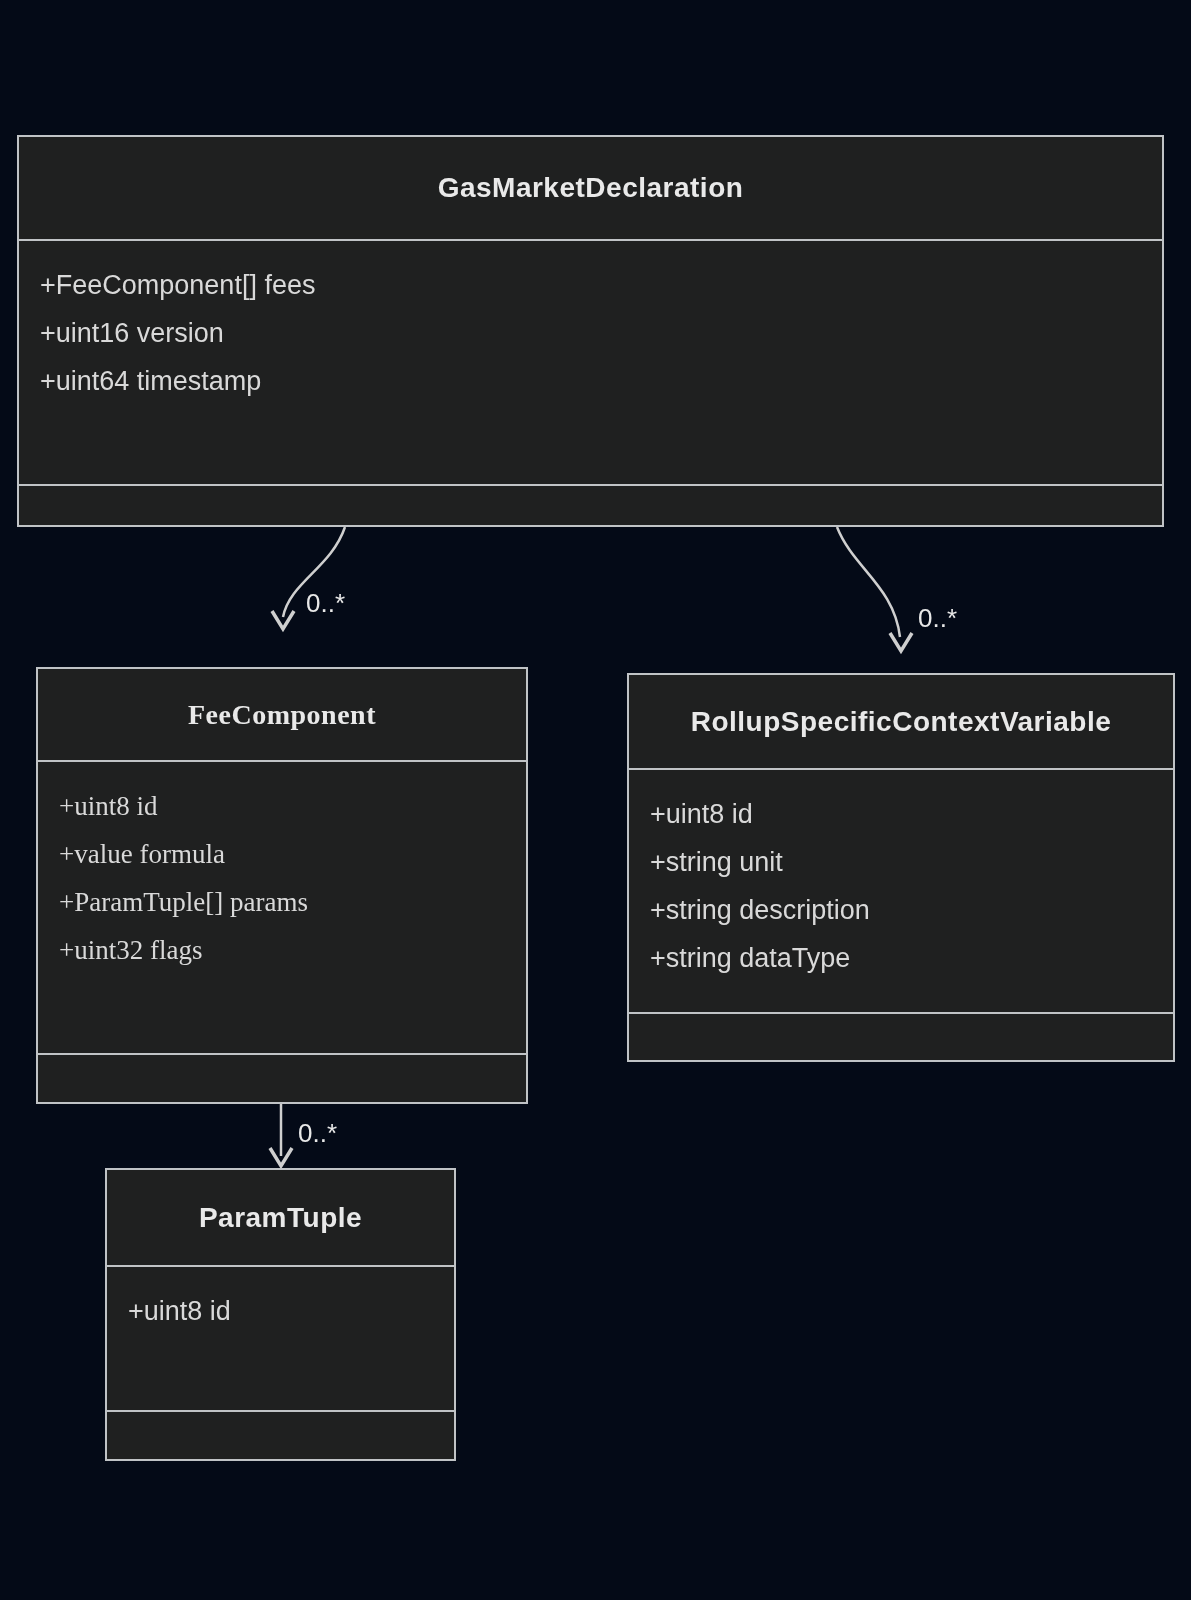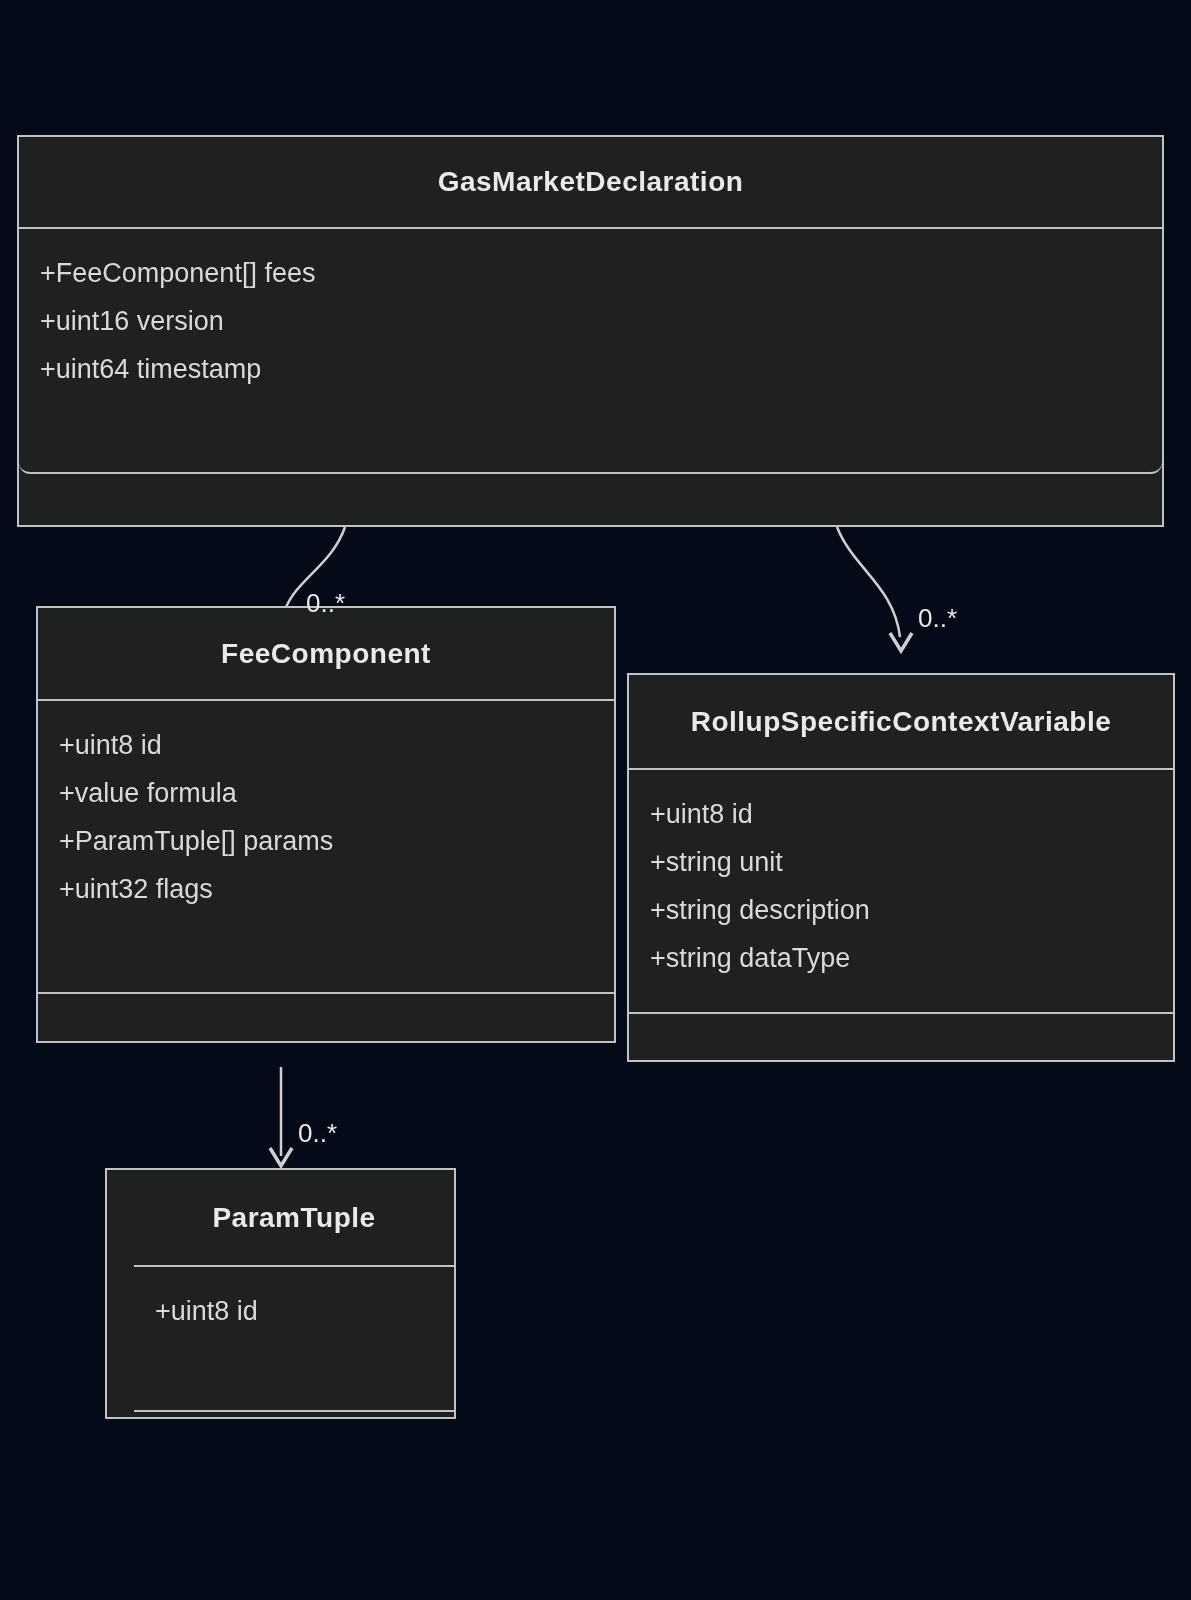--- a/index.html
+++ b/index.html
@@ -59,7 +59,7 @@
   }
   
   .box-gmd  { left: 17px;  top: 135px;  width: 1147px; height: 392px; }
-  .box-gmd .class-title  { height: 92px; }
+  .box-gmd .class-title  { height: 104px; }
   .box-gmd .class-attrs  { height: 245px; border-radius: 11px; }
   .box-fee  { left: 36px;  top: 606px;  width: 580px;  height: 437px; }
   .box-fee .class-title  { height: 93px; }

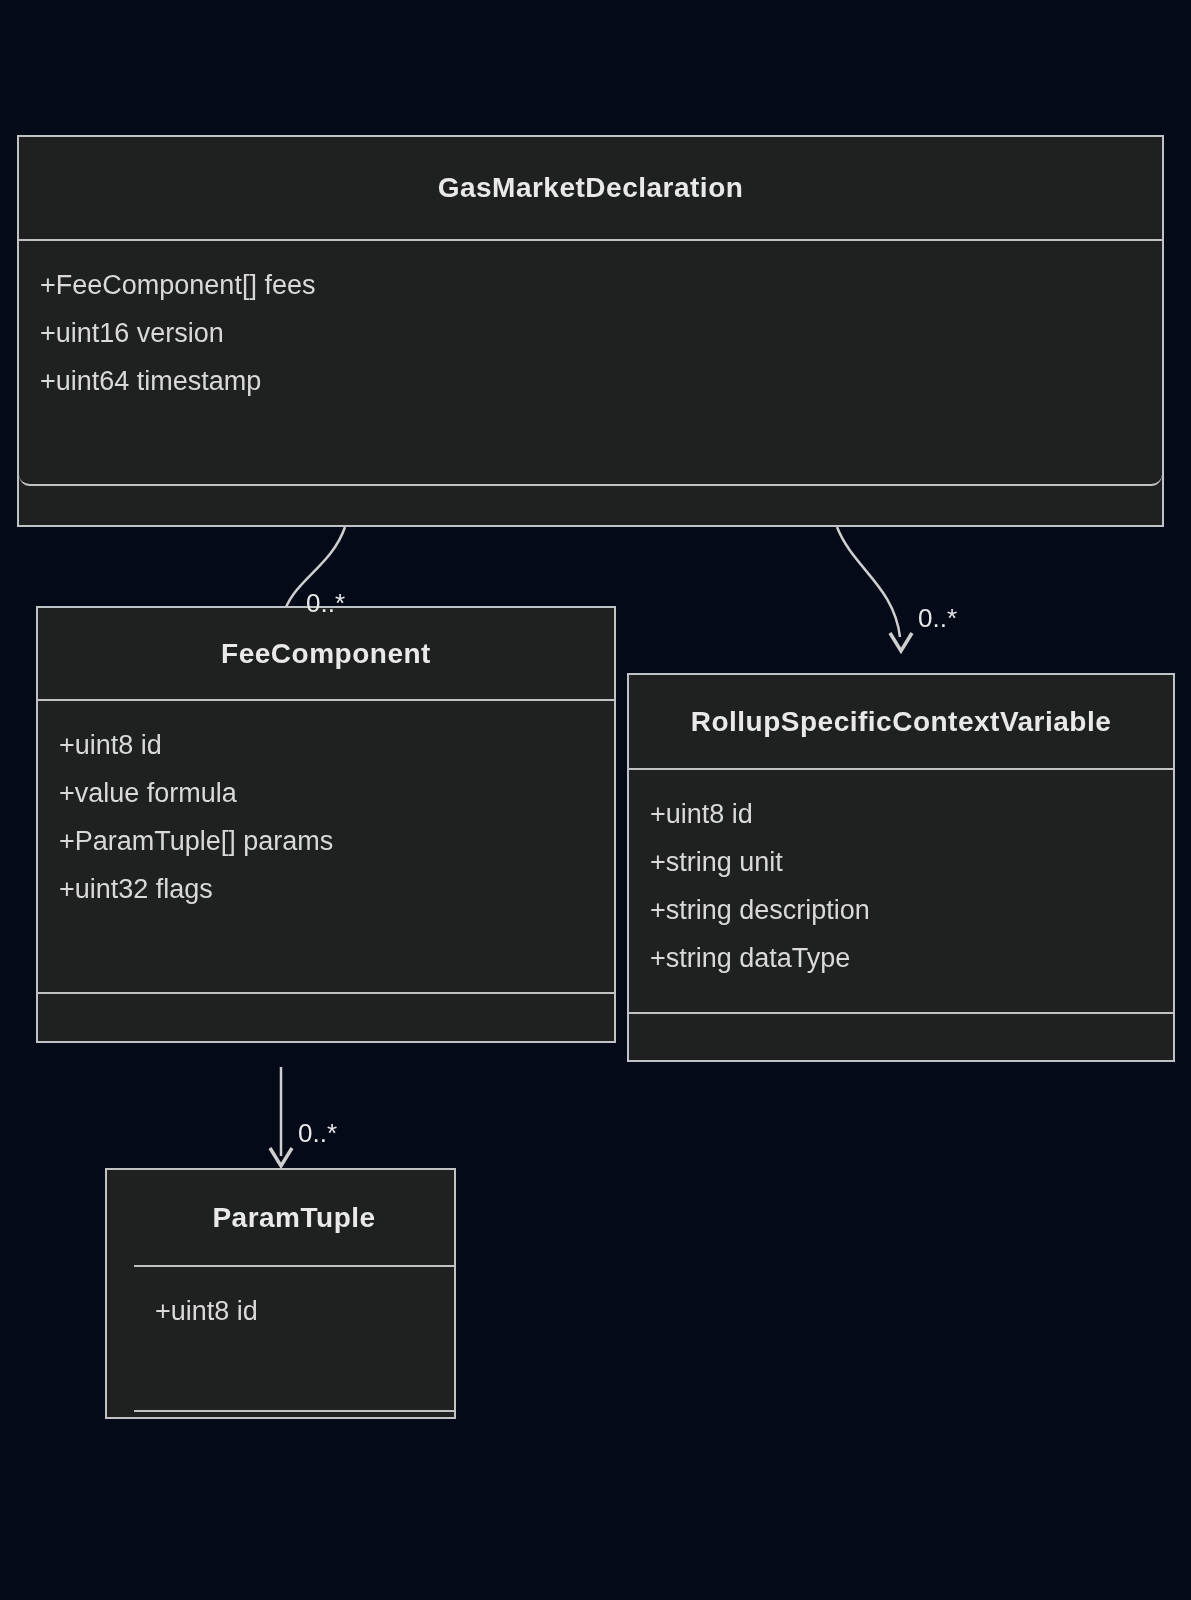--- a/index.html
+++ b/index.html
@@ -60,7 +60,7 @@
   
   .box-gmd  { left: 17px;  top: 135px;  width: 1147px; height: 392px; }
   .box-gmd .class-title  { height: 104px; }
-  .box-gmd .class-attrs  { height: 245px; border-radius: 11px; }
+  .box-gmd .class-attrs  { height: 245px; }
   .box-fee  { left: 36px;  top: 606px;  width: 580px;  height: 437px; }
   .box-fee .class-title  { height: 93px; }
   .box-fee .class-attrs  { height: 293px; }

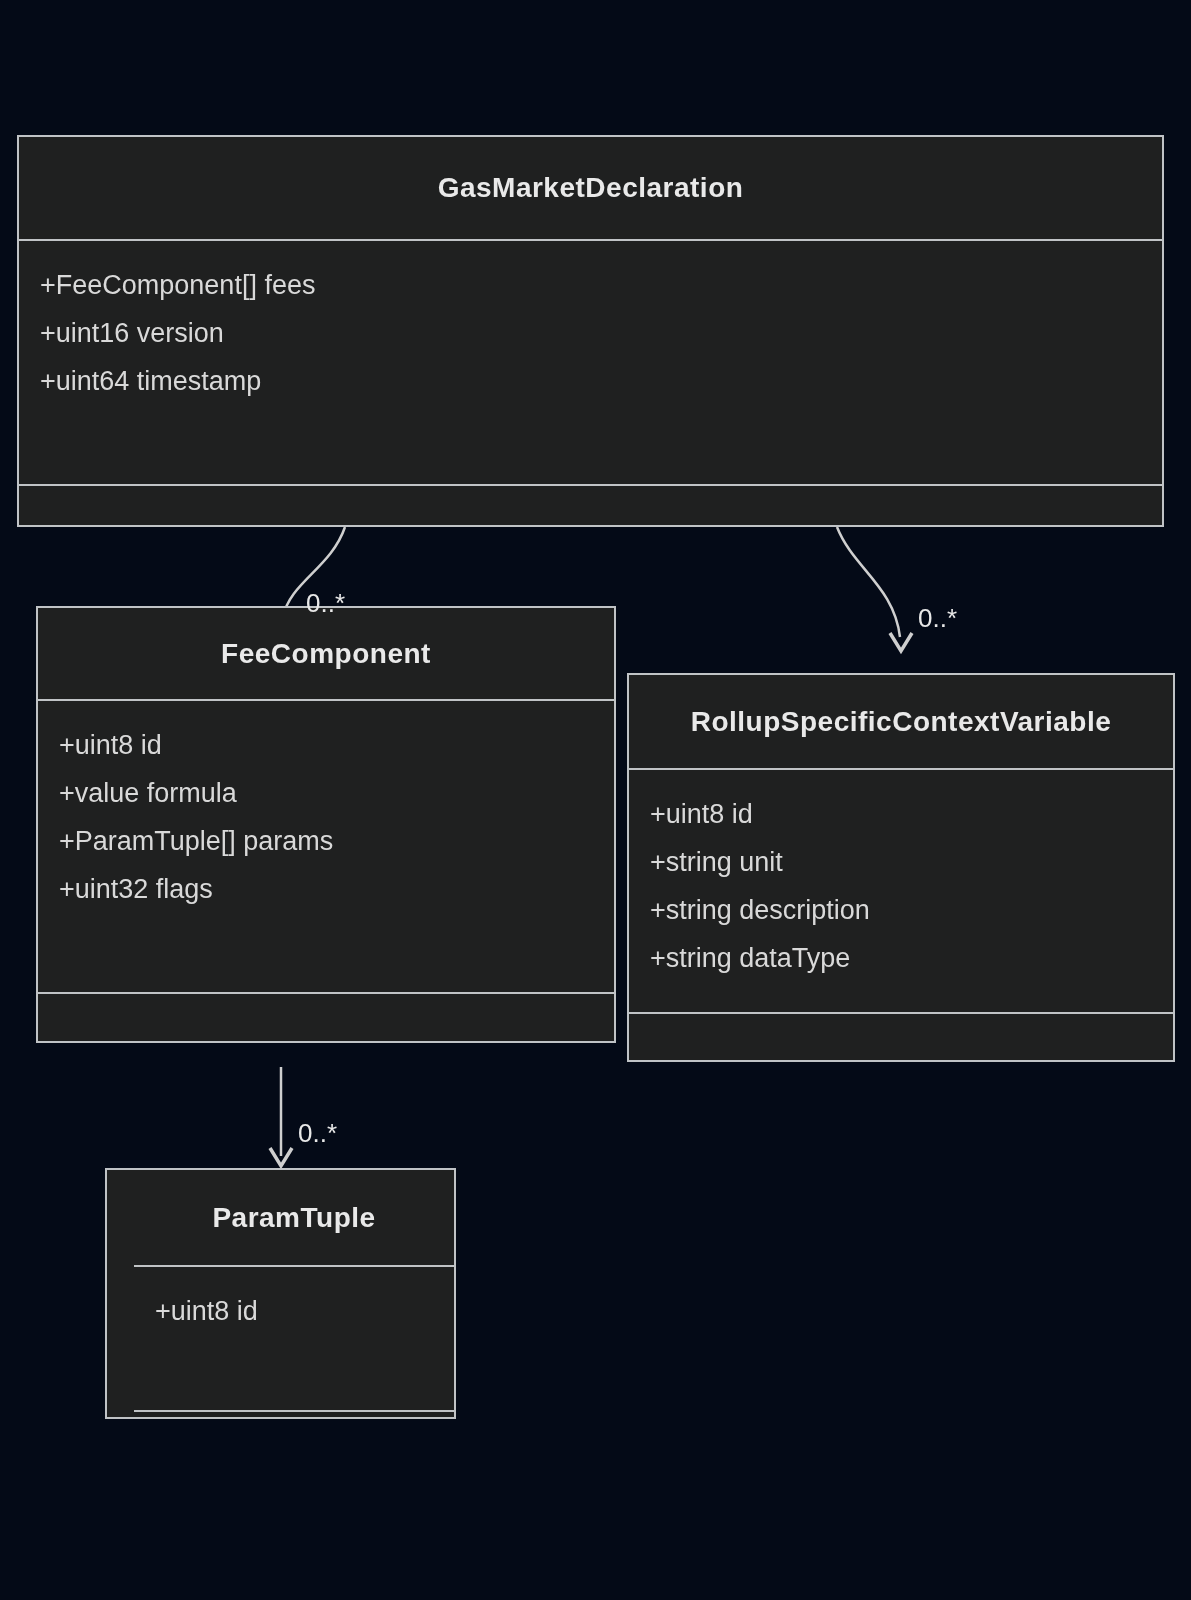--- a/index.html
+++ b/index.html
@@ -61,7 +61,7 @@
   .box-gmd  { left: 17px;  top: 135px;  width: 1147px; height: 392px; }
   .box-gmd .class-title  { height: 104px; }
   .box-gmd .class-attrs  { height: 245px; }
-  .box-fee  { left: 36px;  top: 606px;  width: 580px;  height: 437px; }
+  .box-fee  { left: 36px;  top: 667px;  width: 492px;  height: 437px; font-family: Liberation Serif, serif; }
   .box-fee .class-title  { height: 93px; }
   .box-fee .class-attrs  { height: 293px; }
   .box-rcv  { left: 627px; top: 673px;  width: 548px;  height: 389px; }

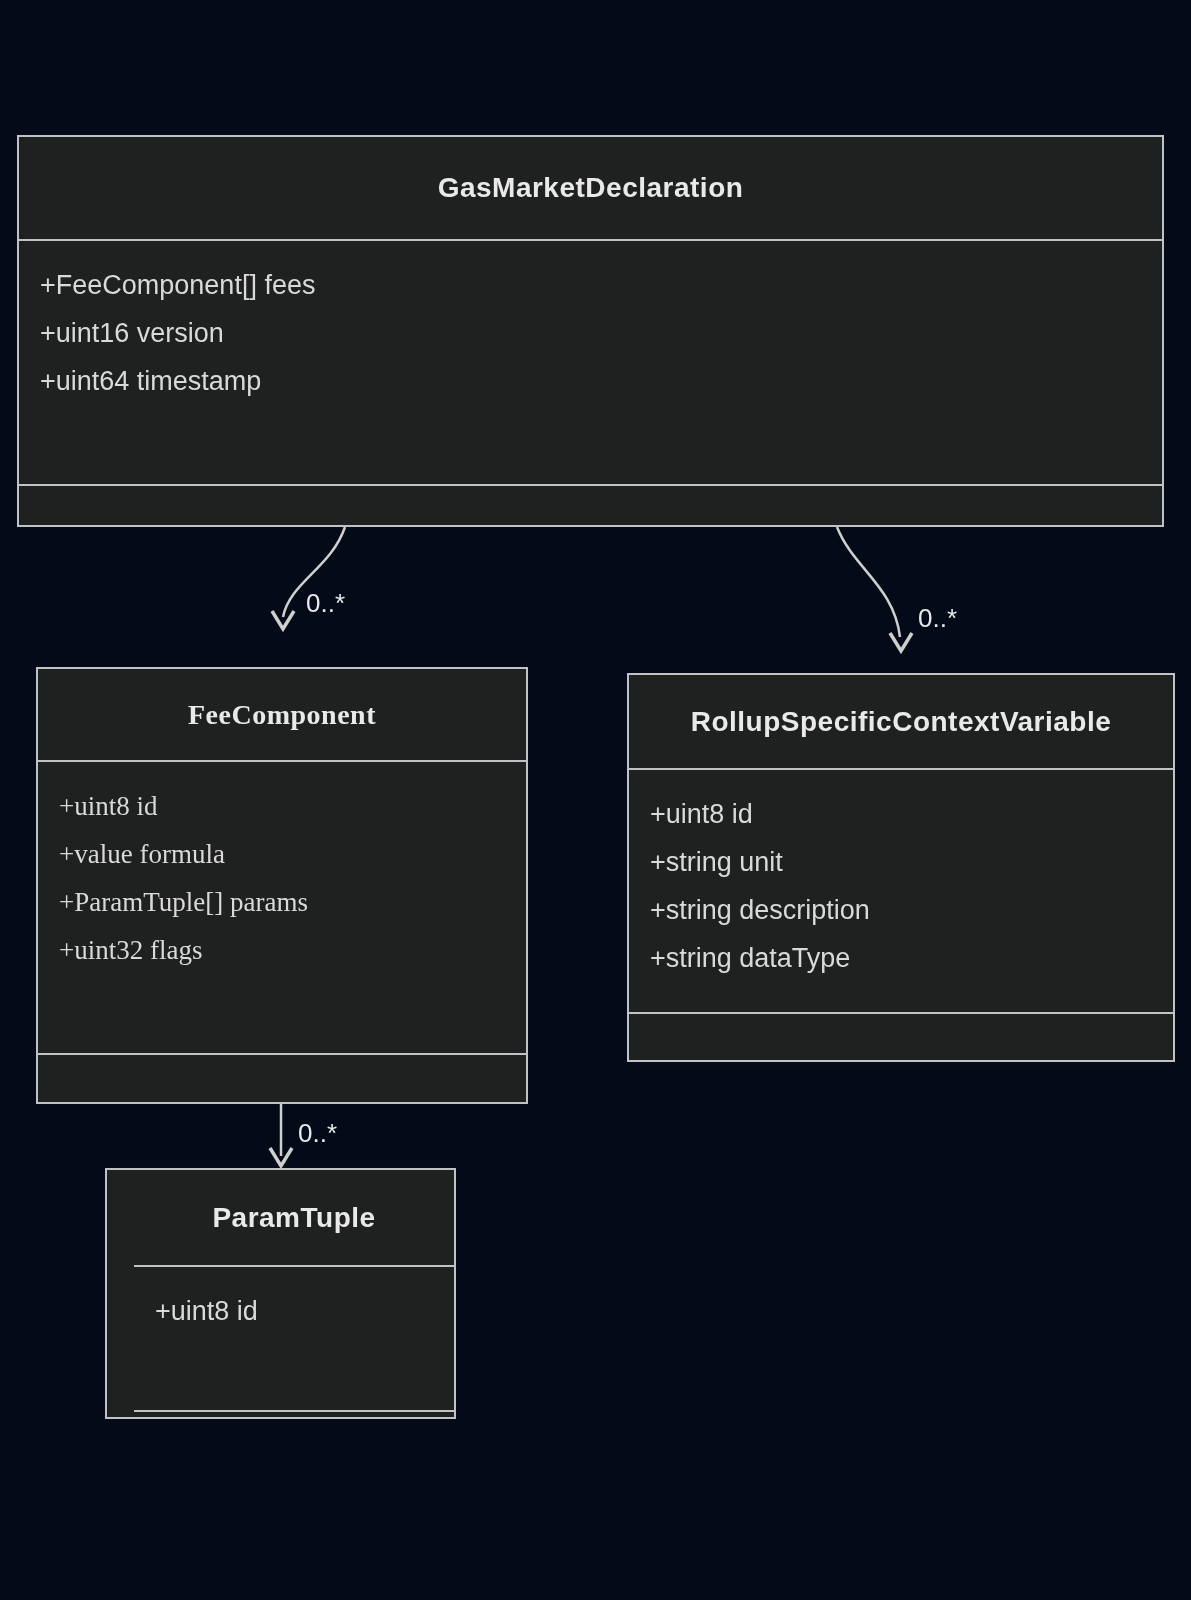--- a/index.html
+++ b/index.html
@@ -67,7 +67,7 @@
   .box-rcv  { left: 627px; top: 673px;  width: 548px;  height: 389px; }
   .box-rcv .class-title  { height: 95px; }
   .box-rcv .class-attrs  { height: 244px; }
-  .box-pt   { left: 105px; top: 1168px; width: 351px;  height: 251px; padding-left: 27px; }
+  .box-pt   { left: 105px; top: 1168px; width: 351px;  height: 293px; }
   .box-pt .class-title   { height: 97px; }
   .box-pt .class-attrs   { height: 145px; }
   

